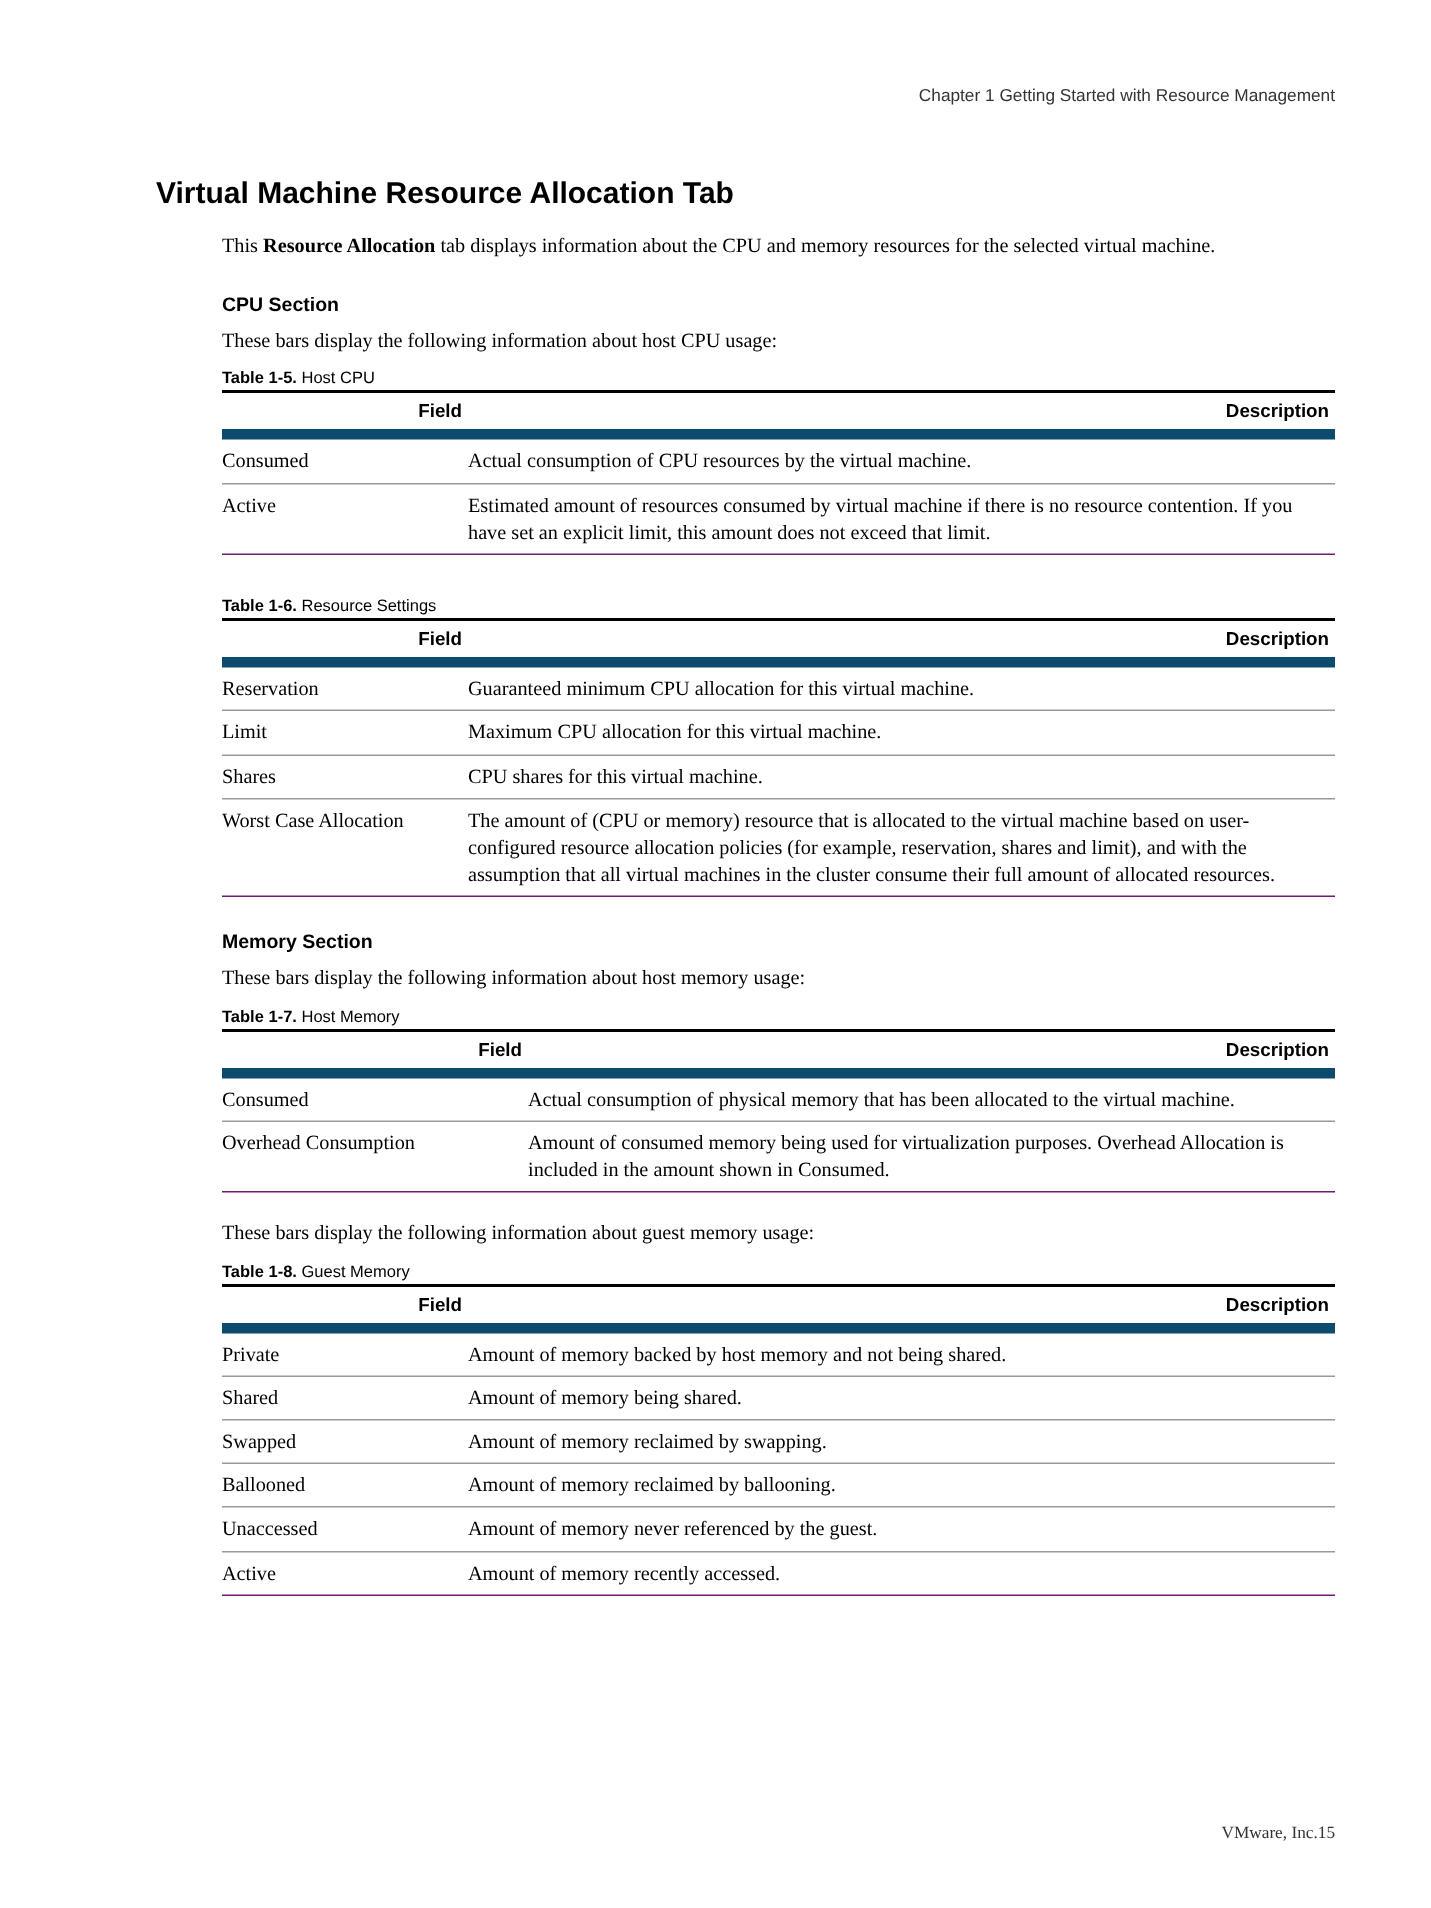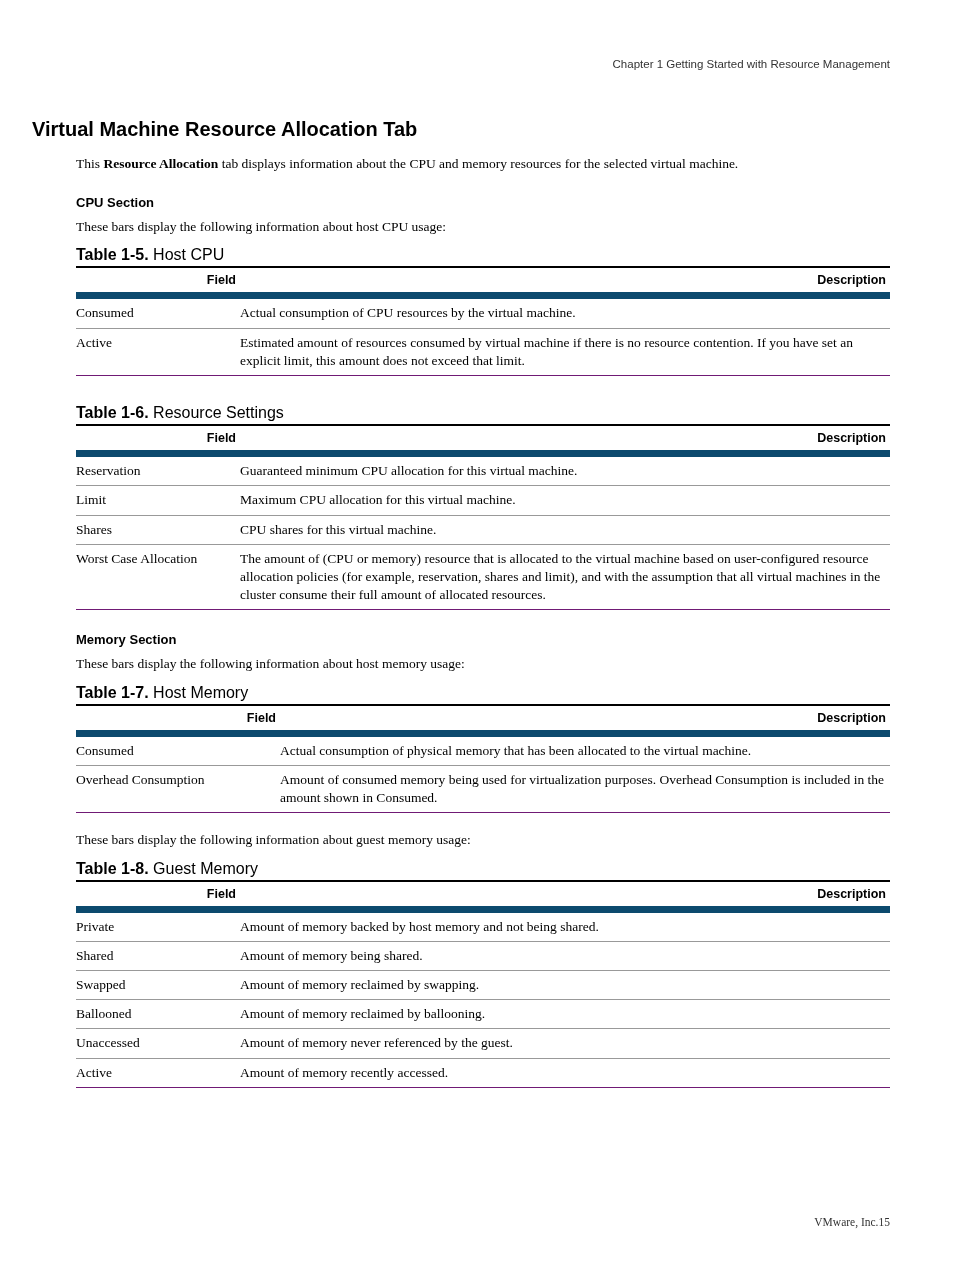--- a/index.html
+++ b/index.html
@@ -15,7 +15,7 @@
     width: 954px;
     height: 1272px;
     box-sizing: border-box;
-    padding: 58px 64px 40px 32px;
+    padding: 58px 64px 40px 104px;
     position: relative;
   }
   .chapter-header {

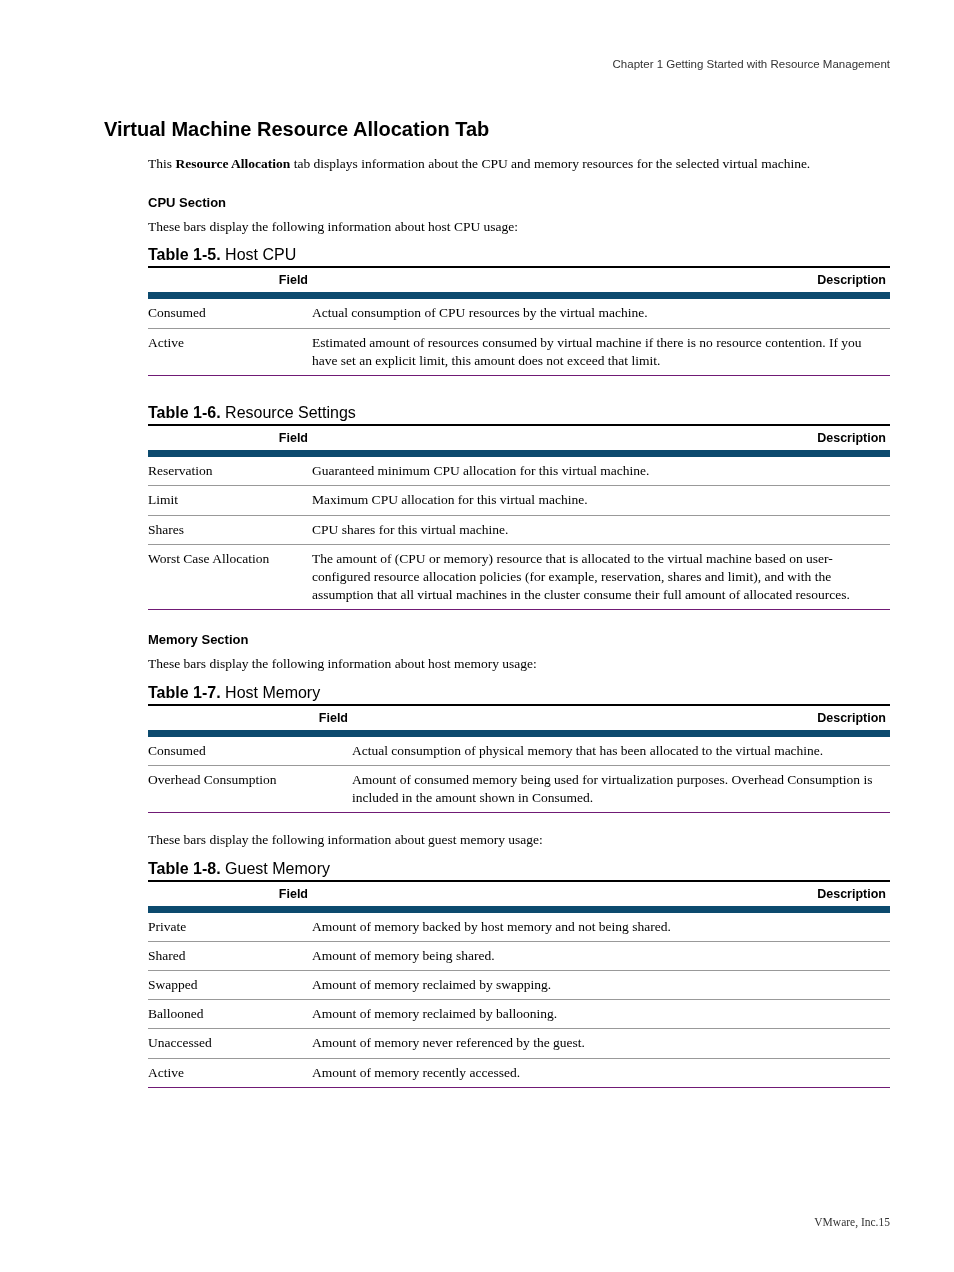--- a/index.html
+++ b/index.html
@@ -49,7 +49,7 @@
   }
   .table-caption {
     font-family: Arial, Helvetica, sans-serif;
-    font-size: 16px;
+    font-size: 11px;
     margin: 10px 0 2px 0;
   }
   .table-caption .num {

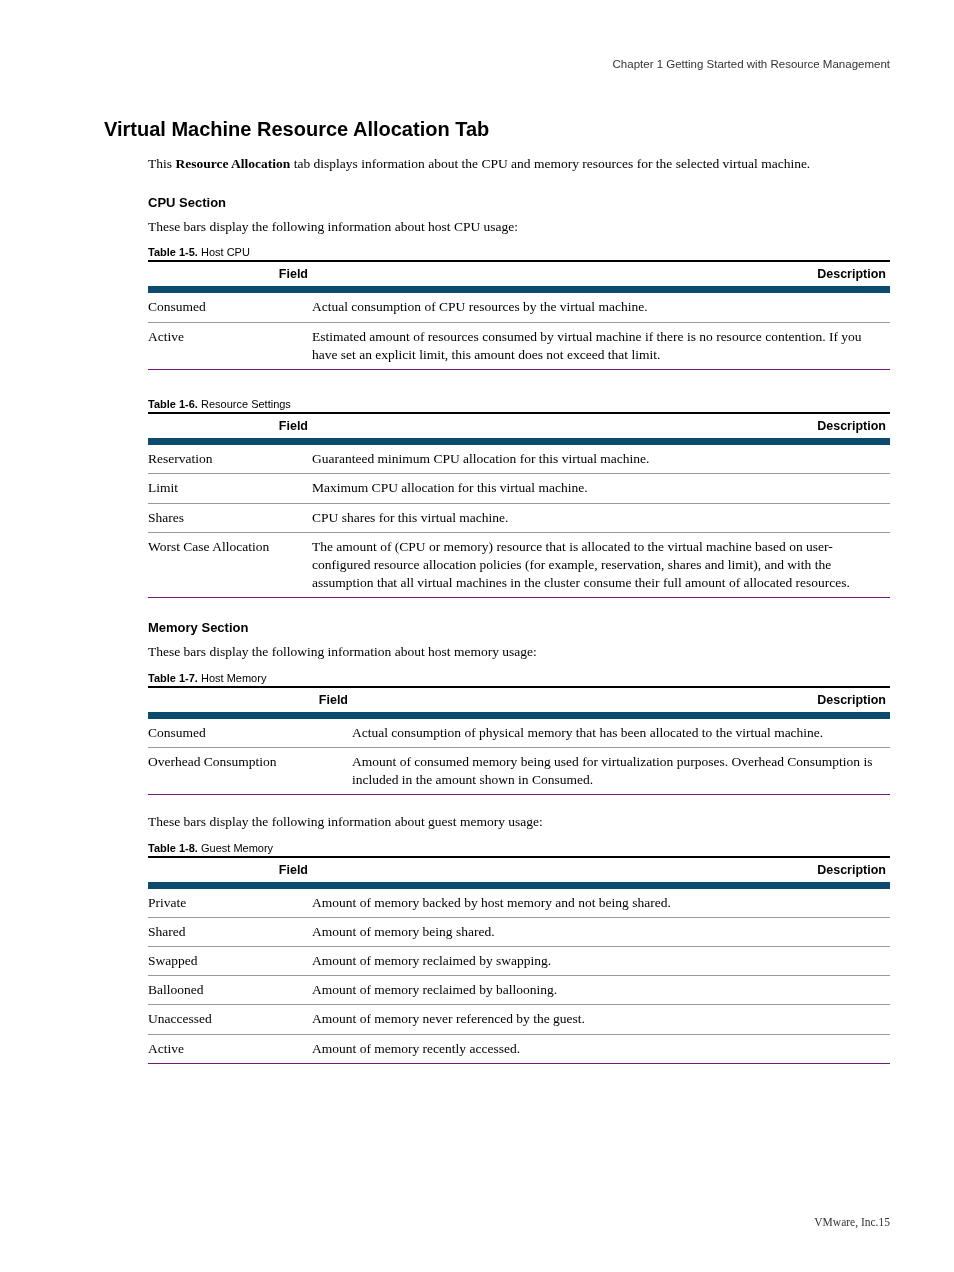--- a/index.html
+++ b/index.html
@@ -188,7 +188,7 @@
         </tr>
         <tr>
           <td>Overhead Consumption</td>
-          <td>Amount of consumed memory being used for virtualization purposes. Overhead Consumption is included in the amount shown in Consumed.</td>
+          <td>Amount of consumed memory being used for virtualization purposes. Overhead Allocation is included in the amount shown in Consumed.</td>
         </tr>
       </tbody>
     </table>

